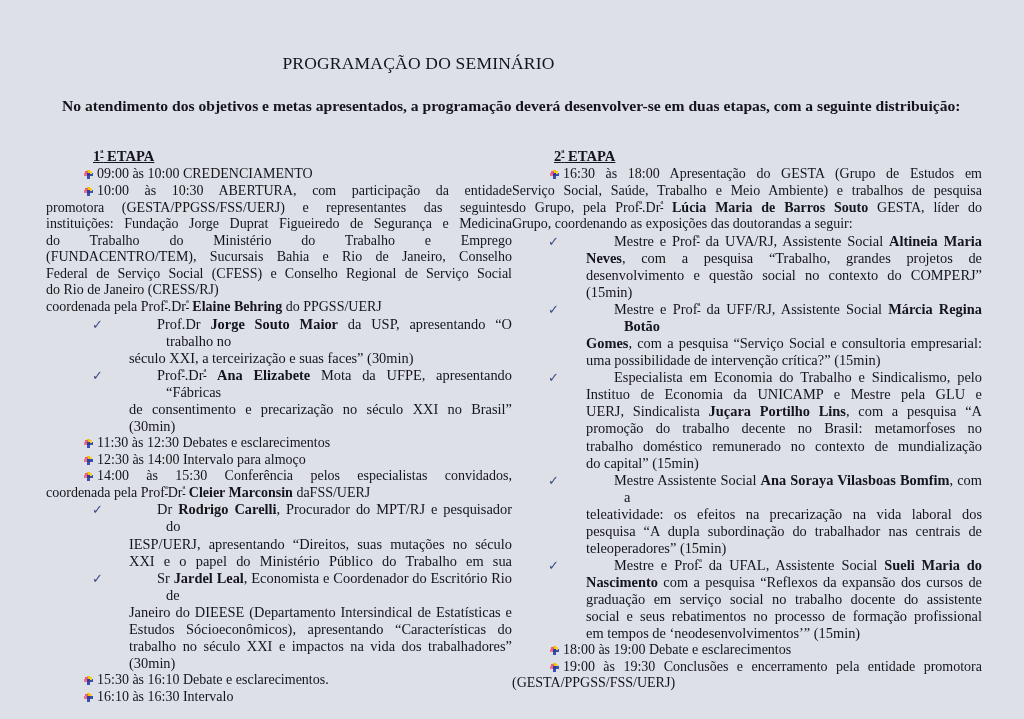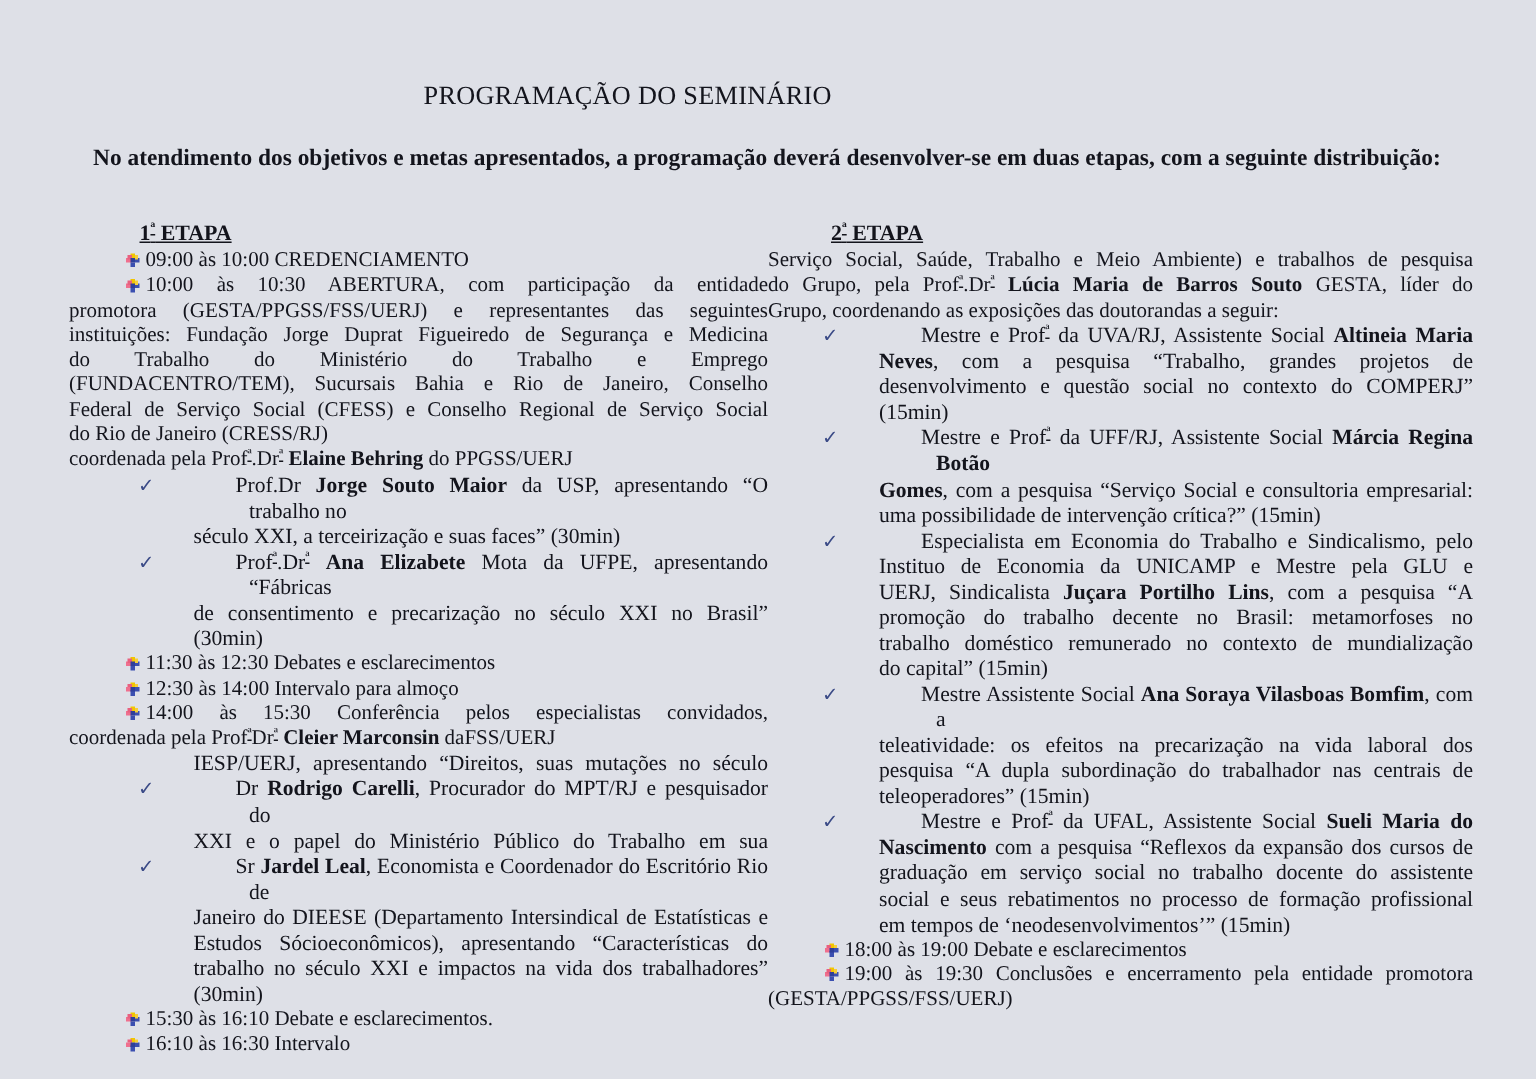--- a/index.html
+++ b/index.html
@@ -221,6 +221,7 @@
       <div class="etapa-head"><span>2</span><sup class="ord">ª</sup><span> ETAPA</span></div>
 
       <div class="item1">
+        <span class="stretch"><span class="first-line-pad"></span><span class="xbullet"><i class="arm-top"></i><i class="arm-left"></i><i class="arm-right"></i><i class="arm-bot"></i><i class="q-tl"></i><i class="q-tr"></i><i class="core"></i></span><span>16:30 às 18:00 Apresentação do GESTA (Grupo de Estudos em</span></span>
         <span class="stretch">Serviço Social, Saúde, Trabalho e Meio Ambiente) e trabalhos de pesquisa</span>
         <span class="stretch"><span>do Grupo, pela Prof</span><sup class="ord">ª</sup><span>.Dr</span><sup class="ord">ª</sup> <b>Lúcia Maria de Barros Souto</b><span> GESTA, líder do</span></span>
         <span class="stretch lastnat">Grupo, coordenando as exposições das doutorandas a seguir:</span>

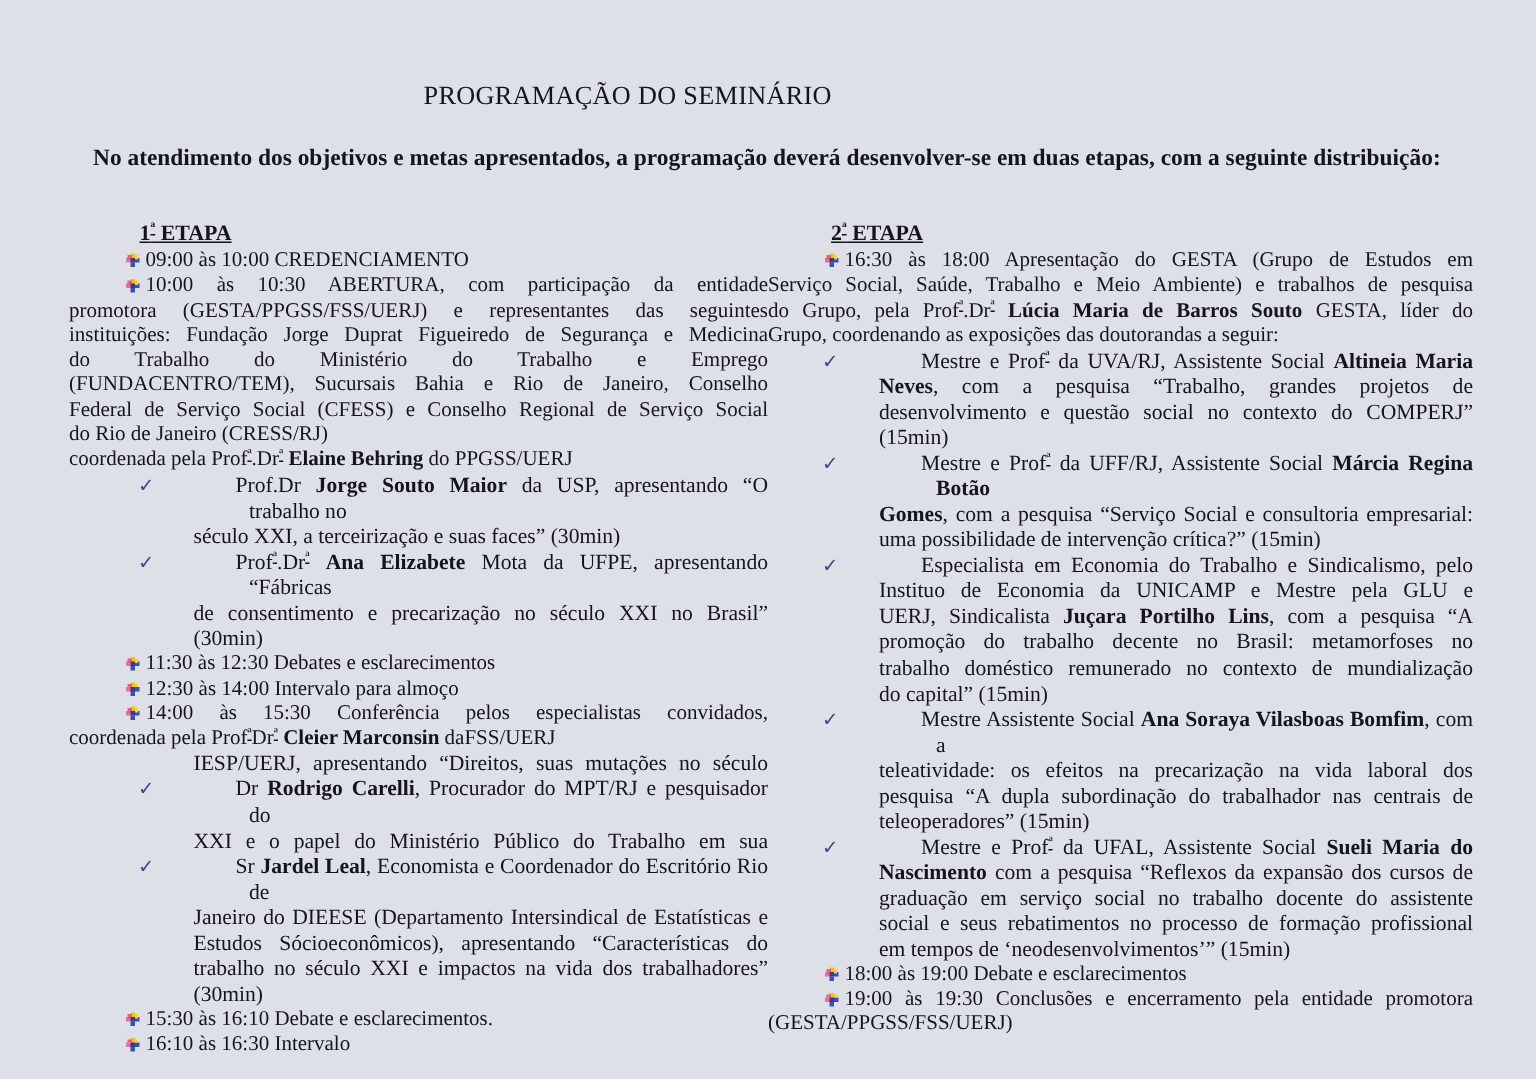--- a/index.html
+++ b/index.html
@@ -193,8 +193,8 @@
       </div>
 
       <div class="item2">
+        <span class="stretch"><span class="check">✓</span><span>Dr </span><b>Rodrigo Carelli</b><span>, Procurador do MPT/RJ e pesquisador do</span></span>
         <span class="stretch">IESP/UERJ, apresentando “Direitos, suas mutações no século</span>
-        <span class="stretch"><span class="check">✓</span><span>Dr </span><b>Rodrigo Carelli</b><span>, Procurador do MPT/RJ e pesquisador do</span></span>
         <span class="stretch">XXI e o papel do Ministério Público do Trabalho em sua</span>
       </div>
 

